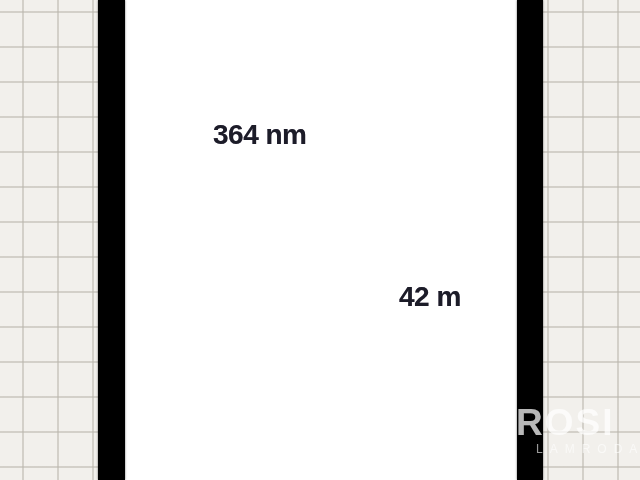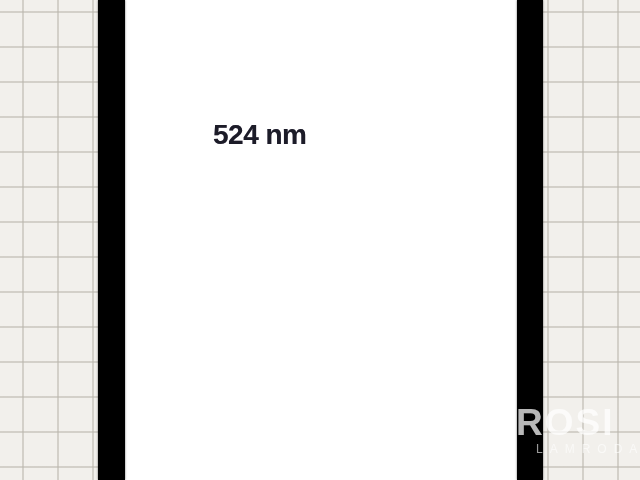--- a/index.html
+++ b/index.html
@@ -94,7 +94,7 @@
 
   <div class="wall wall-right"></div>
 
-  <div class="dim-label dim-label-1">524 nm</div>
+  <div class="dim-label dim-label-1">364 nm</div>
 
 
   <div class="watermark">

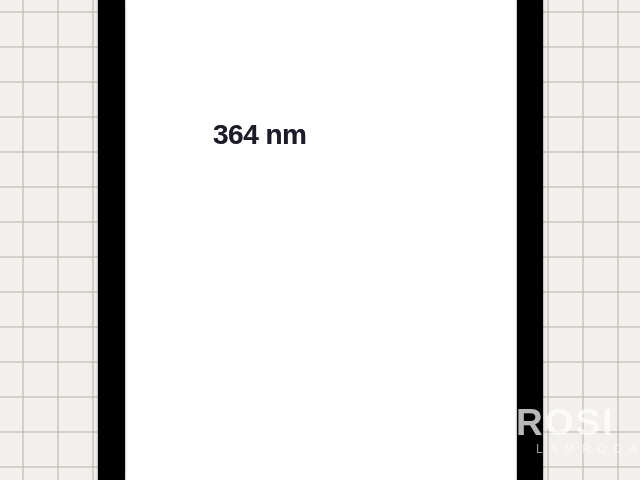--- a/index.html
+++ b/index.html
@@ -96,6 +96,7 @@
 
   <div class="dim-label dim-label-1">364 nm</div>
 
+  <div class="dim-label dim-label-2">42 m</div>
 
   <div class="watermark">
     <div class="watermark-title">ROSI</div>

